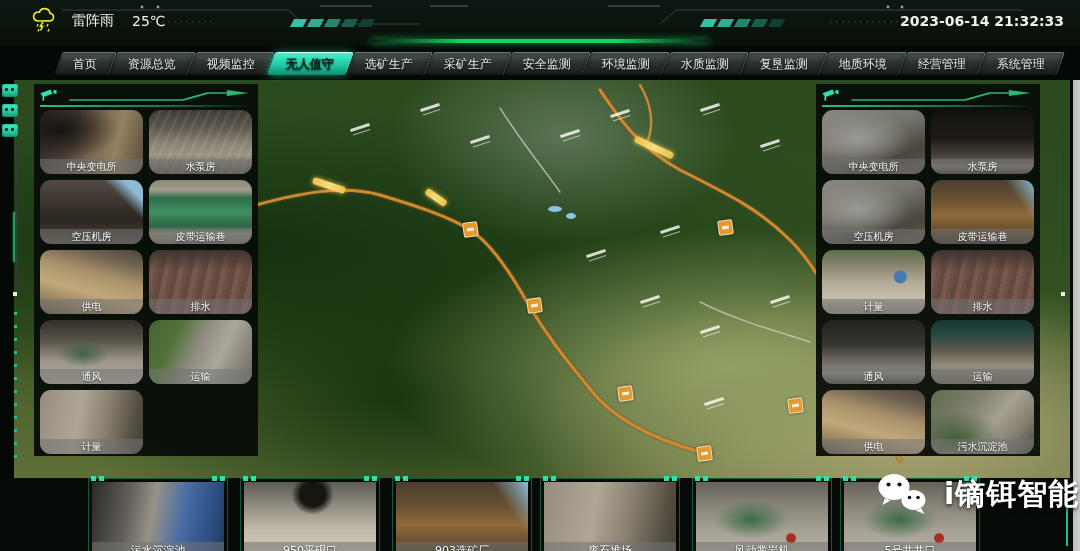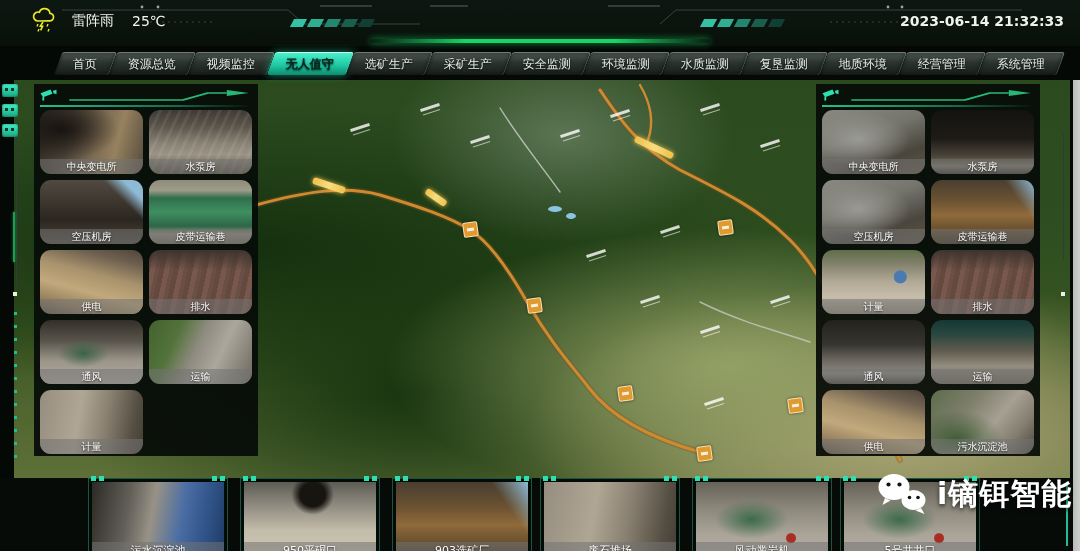--- a/index.html
+++ b/index.html
@@ -137,7 +137,7 @@
   .teal-edge{position:absolute;left:1066px;top:482px;width:2px;height:64px;background:#1fbd96;z-index:5;}
 
   
-  .watermark{position:absolute;left:876px;top:472px;display:flex;align-items:center;gap:9px;z-index:8;}
+  .watermark{position:absolute;left:876px;top:472px;display:flex;align-items:center;gap:16px;z-index:8;}
   .watermark .brand{color:#ffffff;font-size:30px;font-weight:bold;letter-spacing:1px;
              text-shadow:0 2px 4px rgba(0,0,0,.7);white-space:nowrap;}
 </style>

